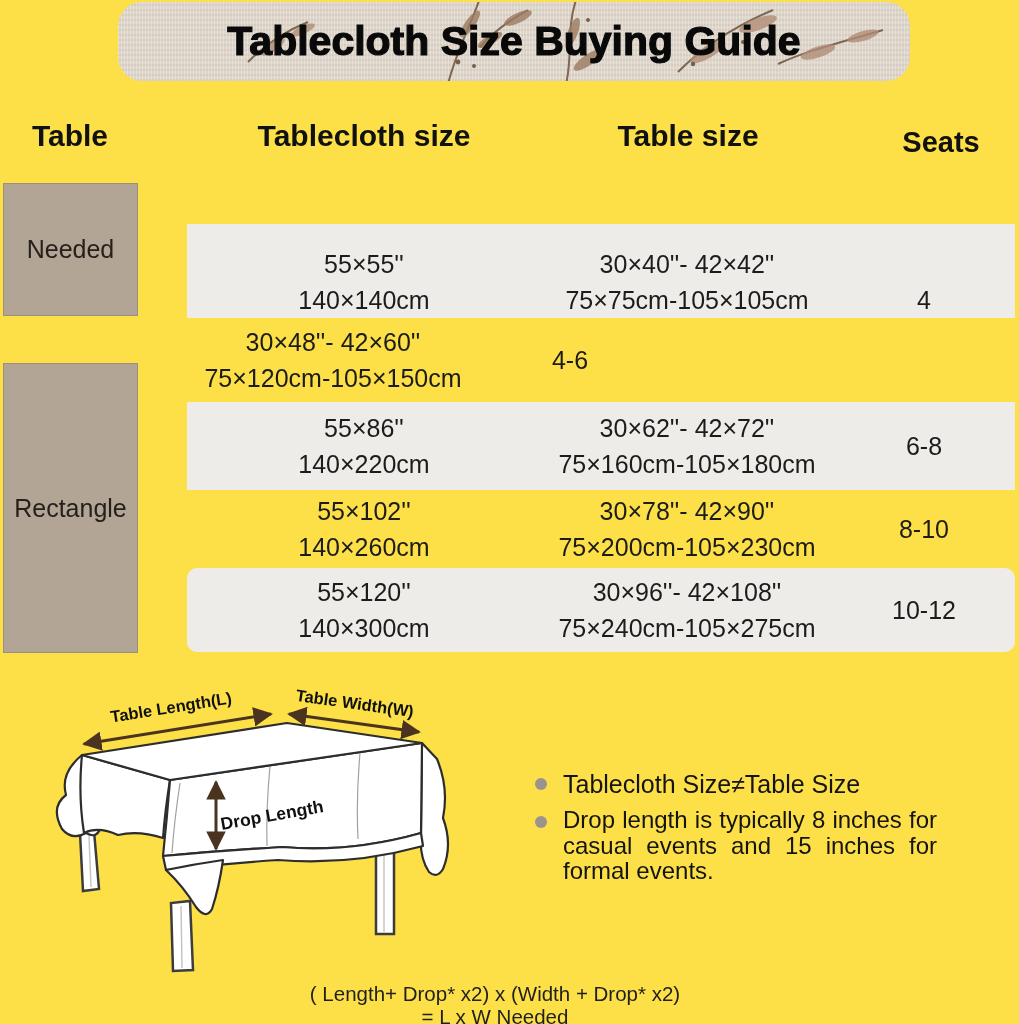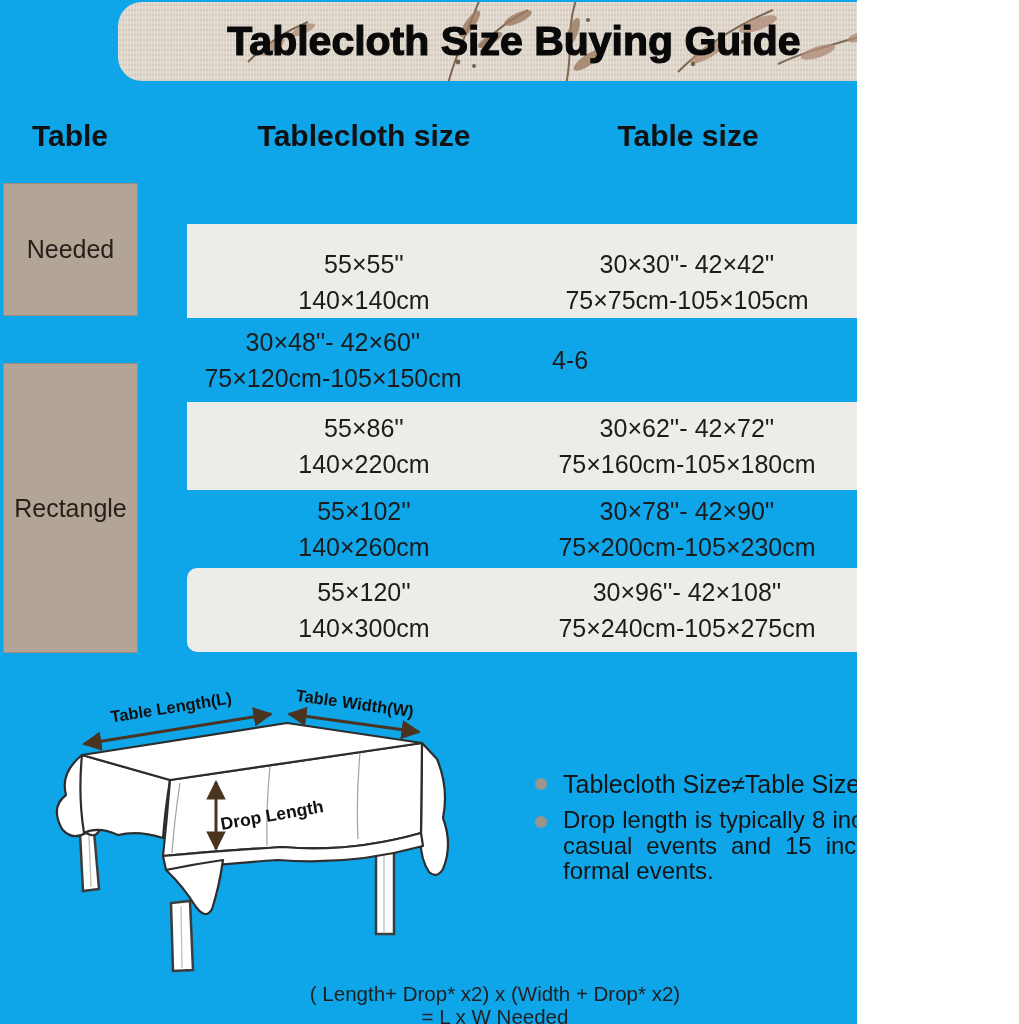--- a/index.html
+++ b/index.html
@@ -5,8 +5,8 @@
   * { margin:0; padding:0; box-sizing:border-box; }
   html,body { background:#fff; }
   .page {
-    position:relative; width:857px; height:1024px; overflow:hidden;
-    background:#0ea5e9; font-family:"Liberation Sans", sans-serif; color:#1c1c1c;
+    position:relative; width:1019px; height:1024px; overflow:hidden;
+    background:#fde047; font-family:"Liberation Sans", sans-serif; color:#1c1c1c;
   }
 
   

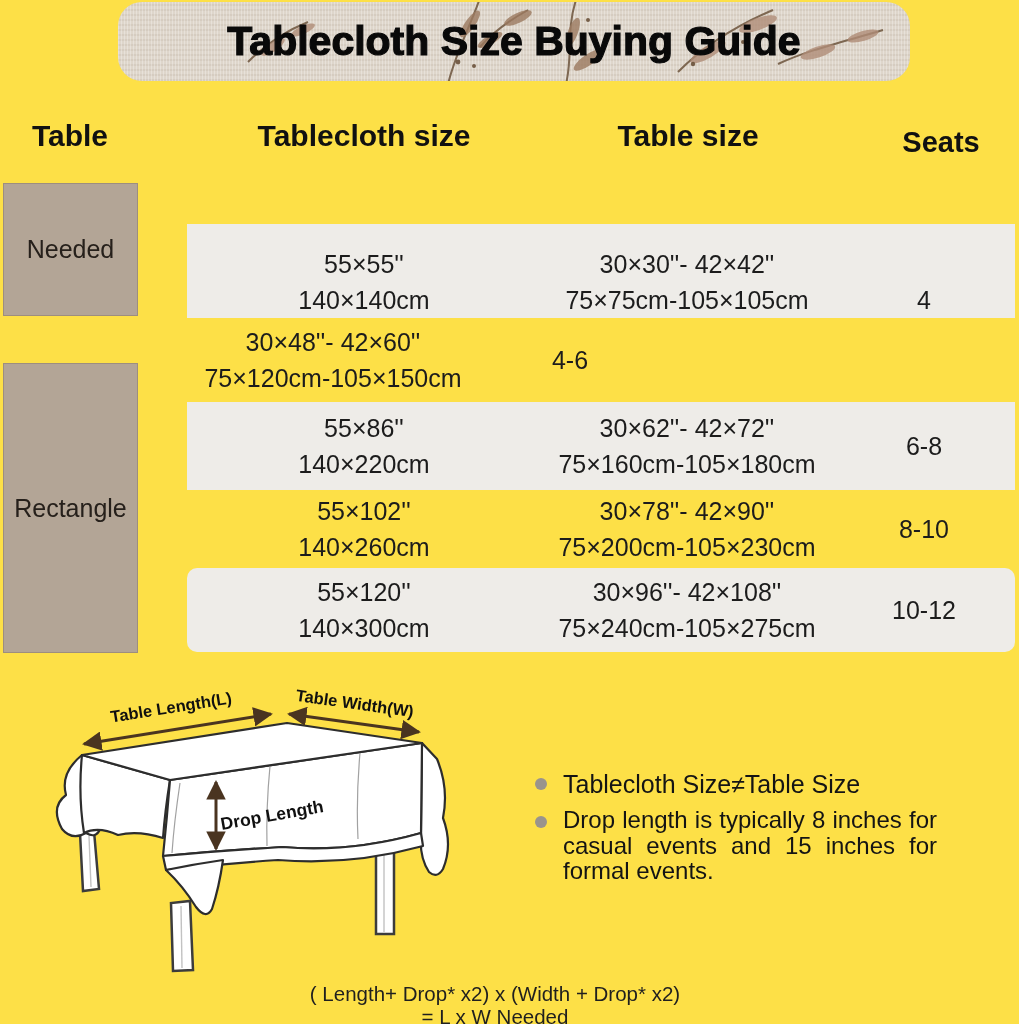--- a/index.html
+++ b/index.html
@@ -141,7 +141,7 @@
       <div class="ln">140×140cm</div>
     </div>
     <div class="cell c-size">
-      <div class="ln">30×30''- 42×42''</div>
+      <div class="ln">30×40''- 42×42''</div>
       <div class="ln">75×75cm-105×105cm</div>
     </div>
     <div class="cell c-seats">

